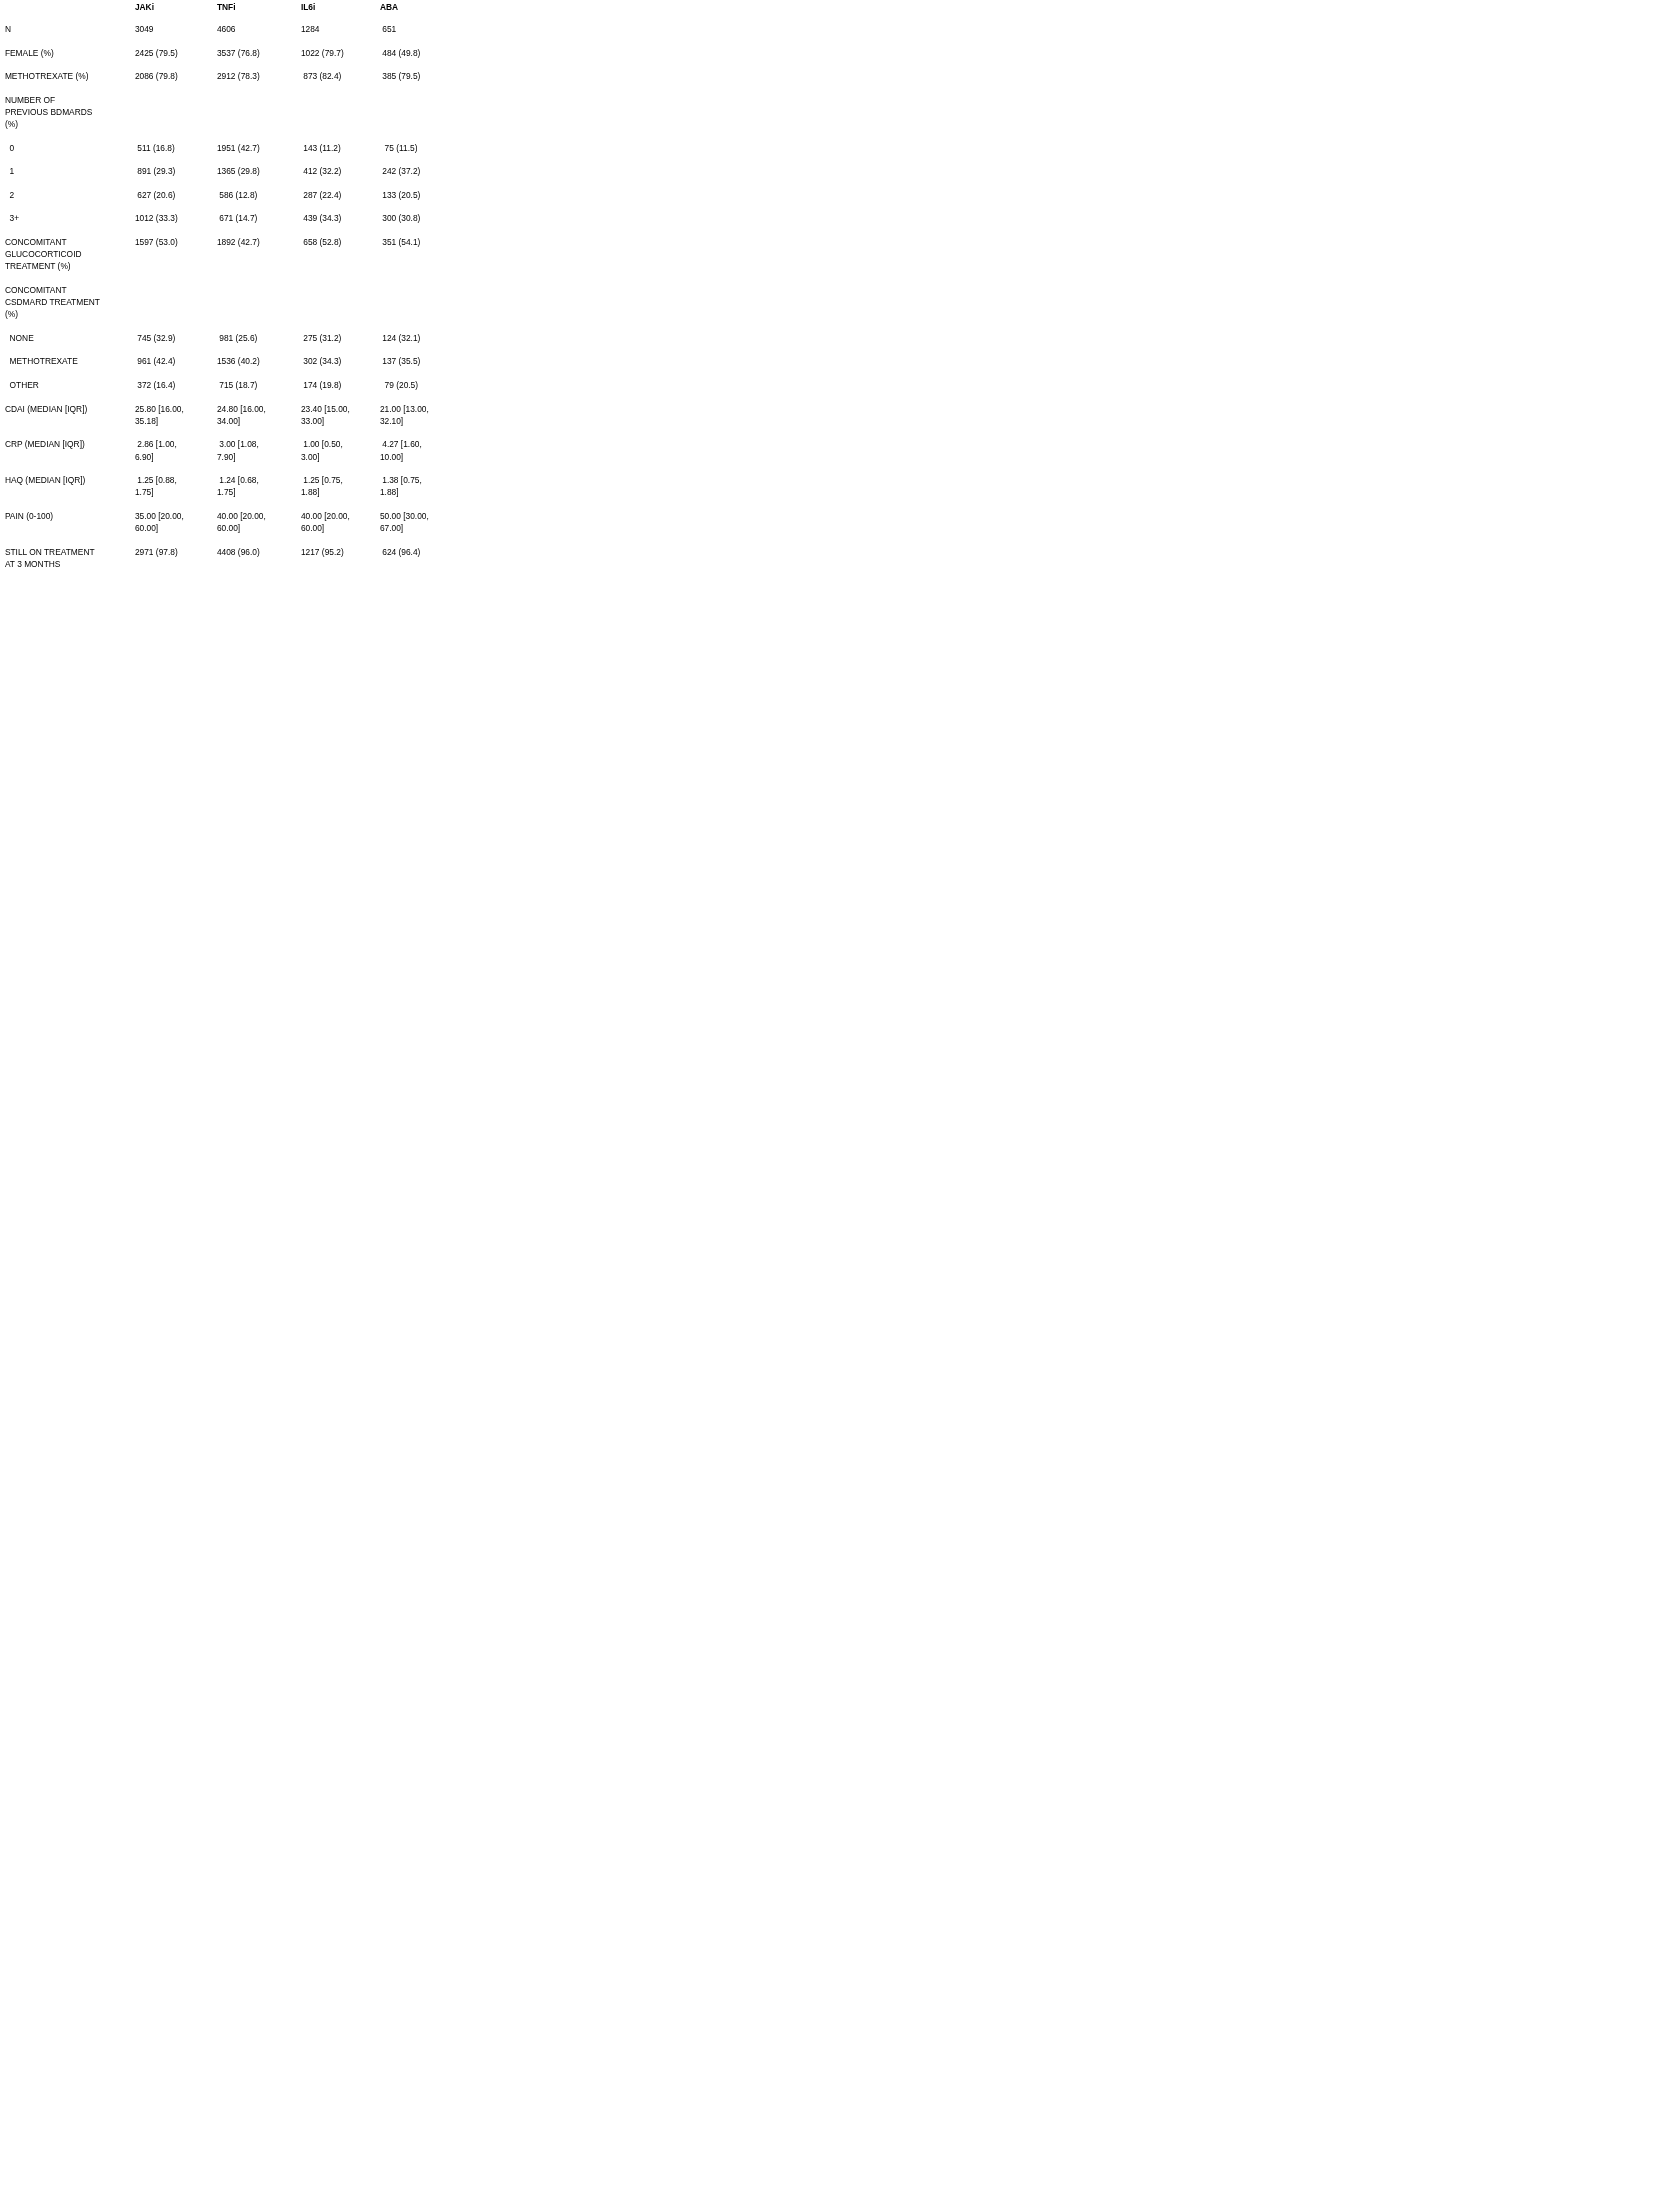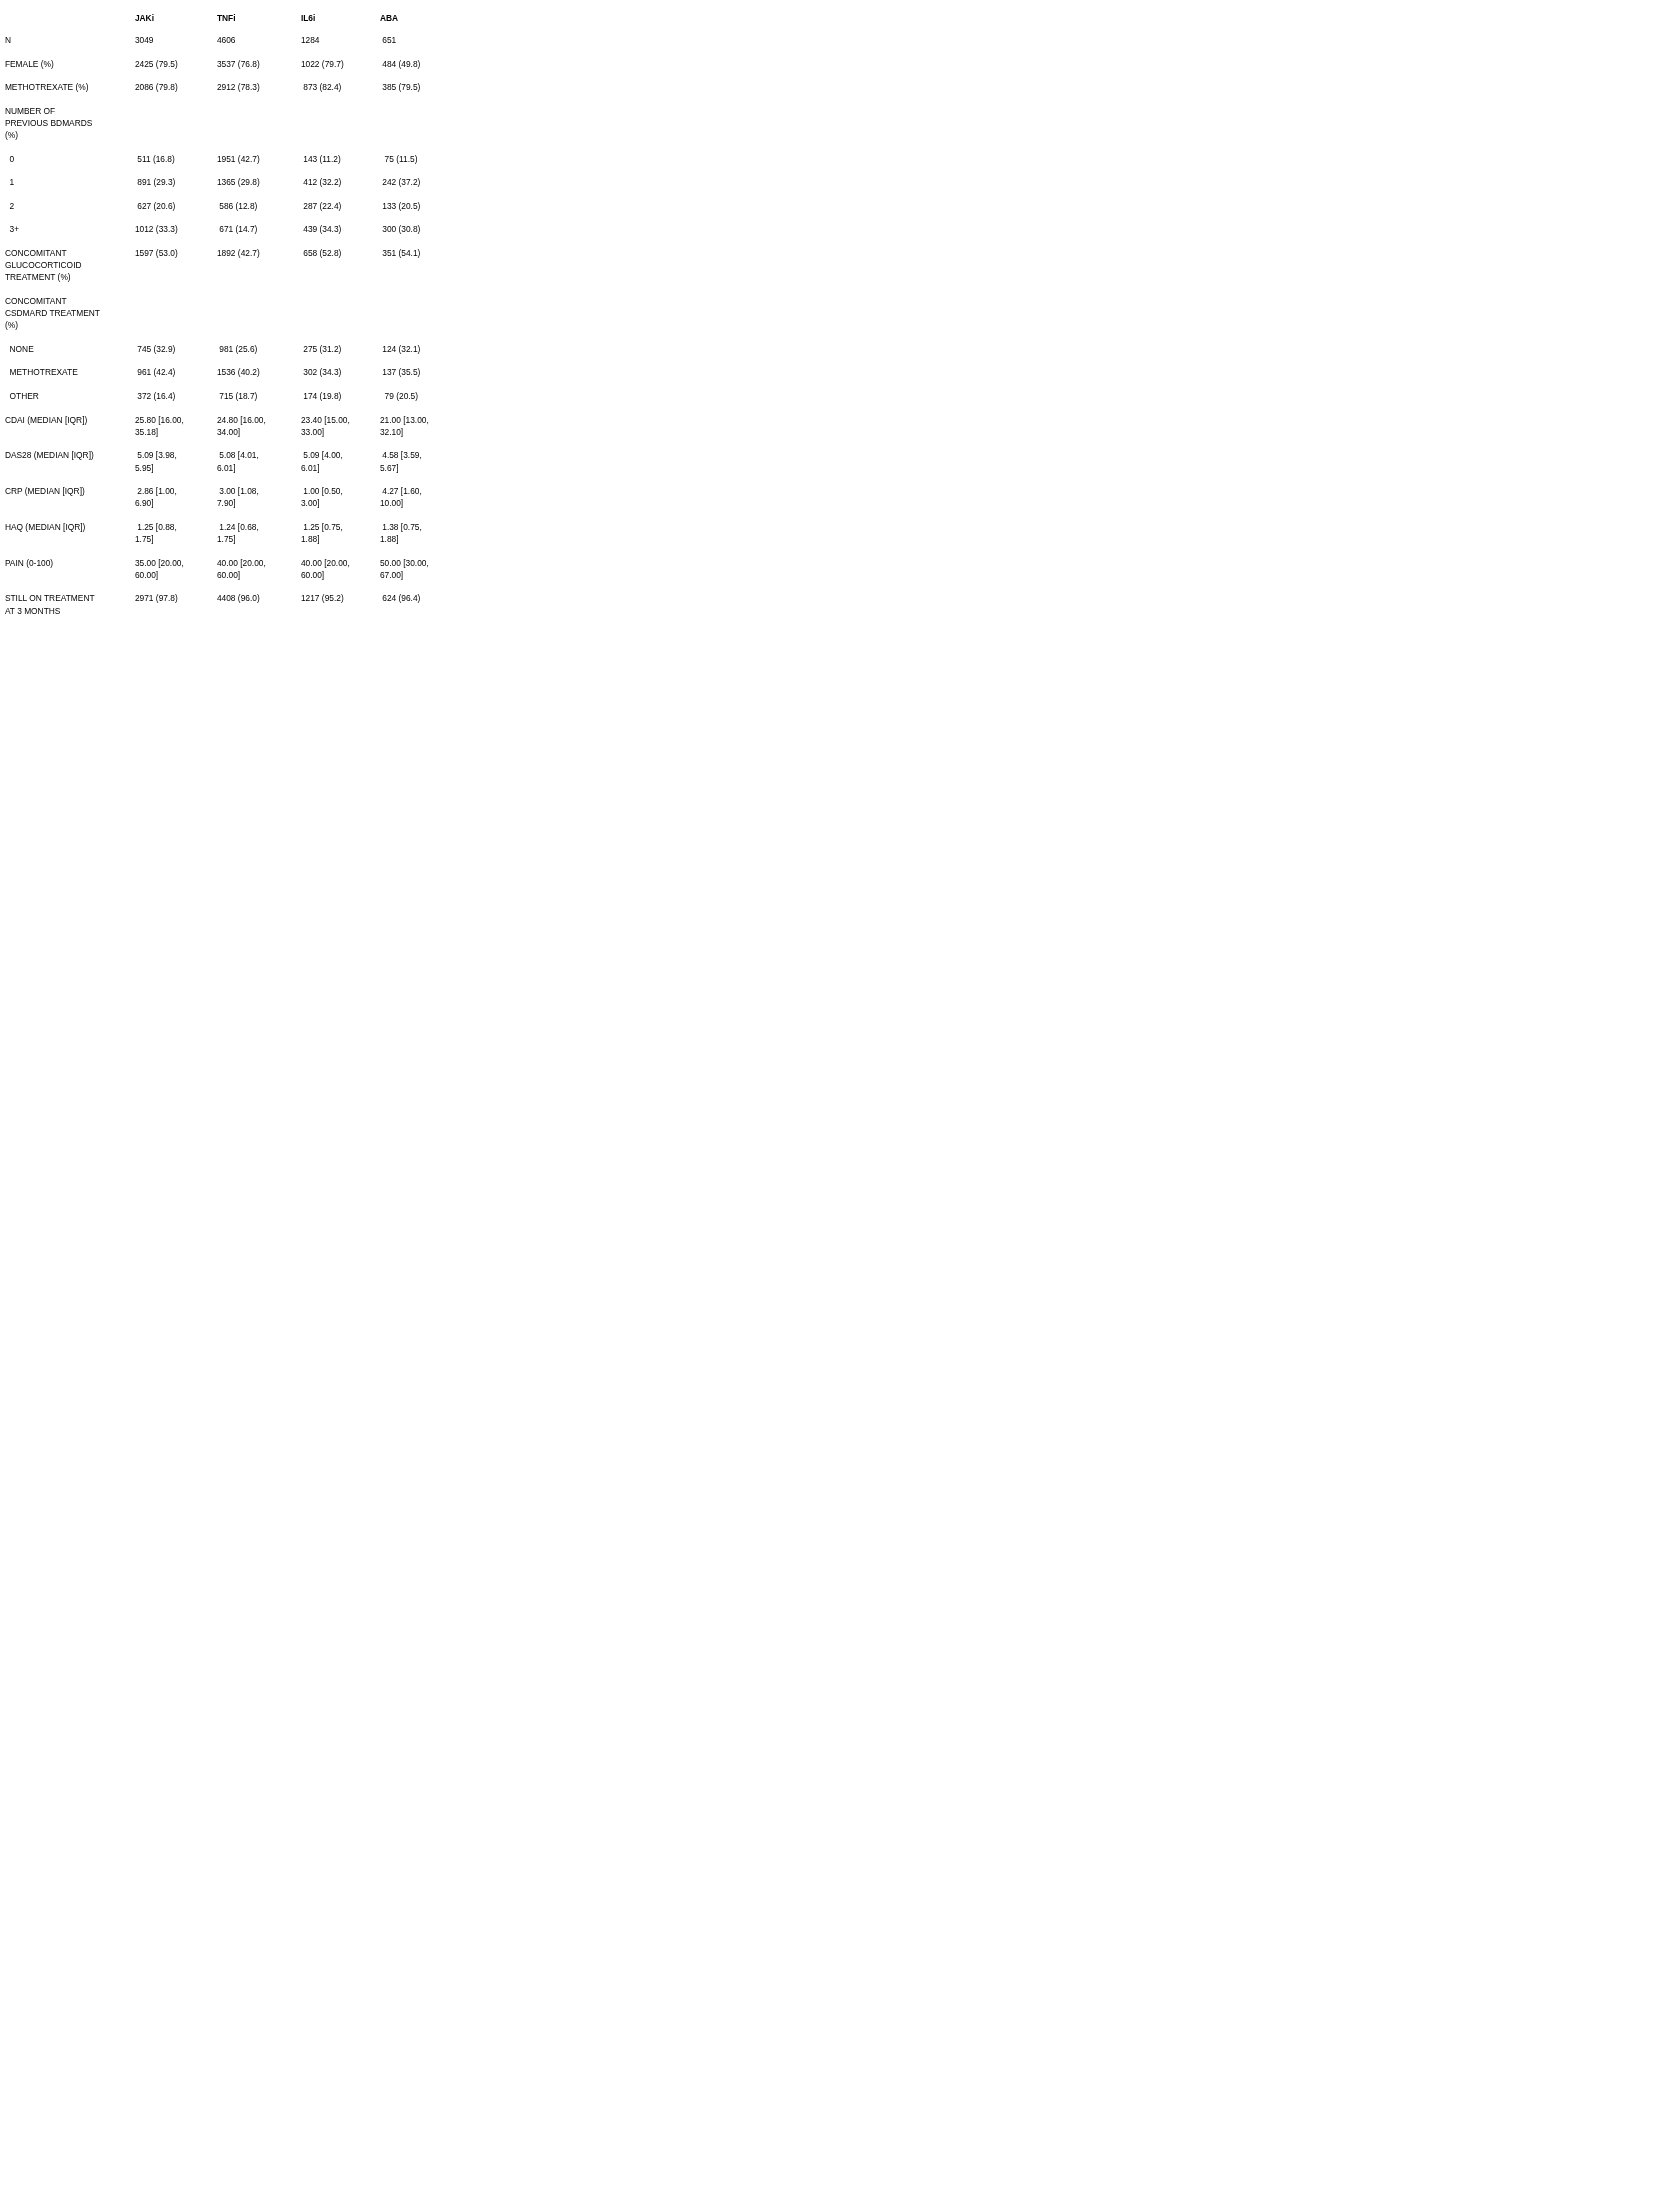--- a/index.html
+++ b/index.html
@@ -33,7 +33,7 @@
   }
   table.baseline thead th {
     font-weight: bold;
-    padding-top: 11px;
+    padding-top: 0;
     padding-bottom: 4.4px;
   }
 </style>

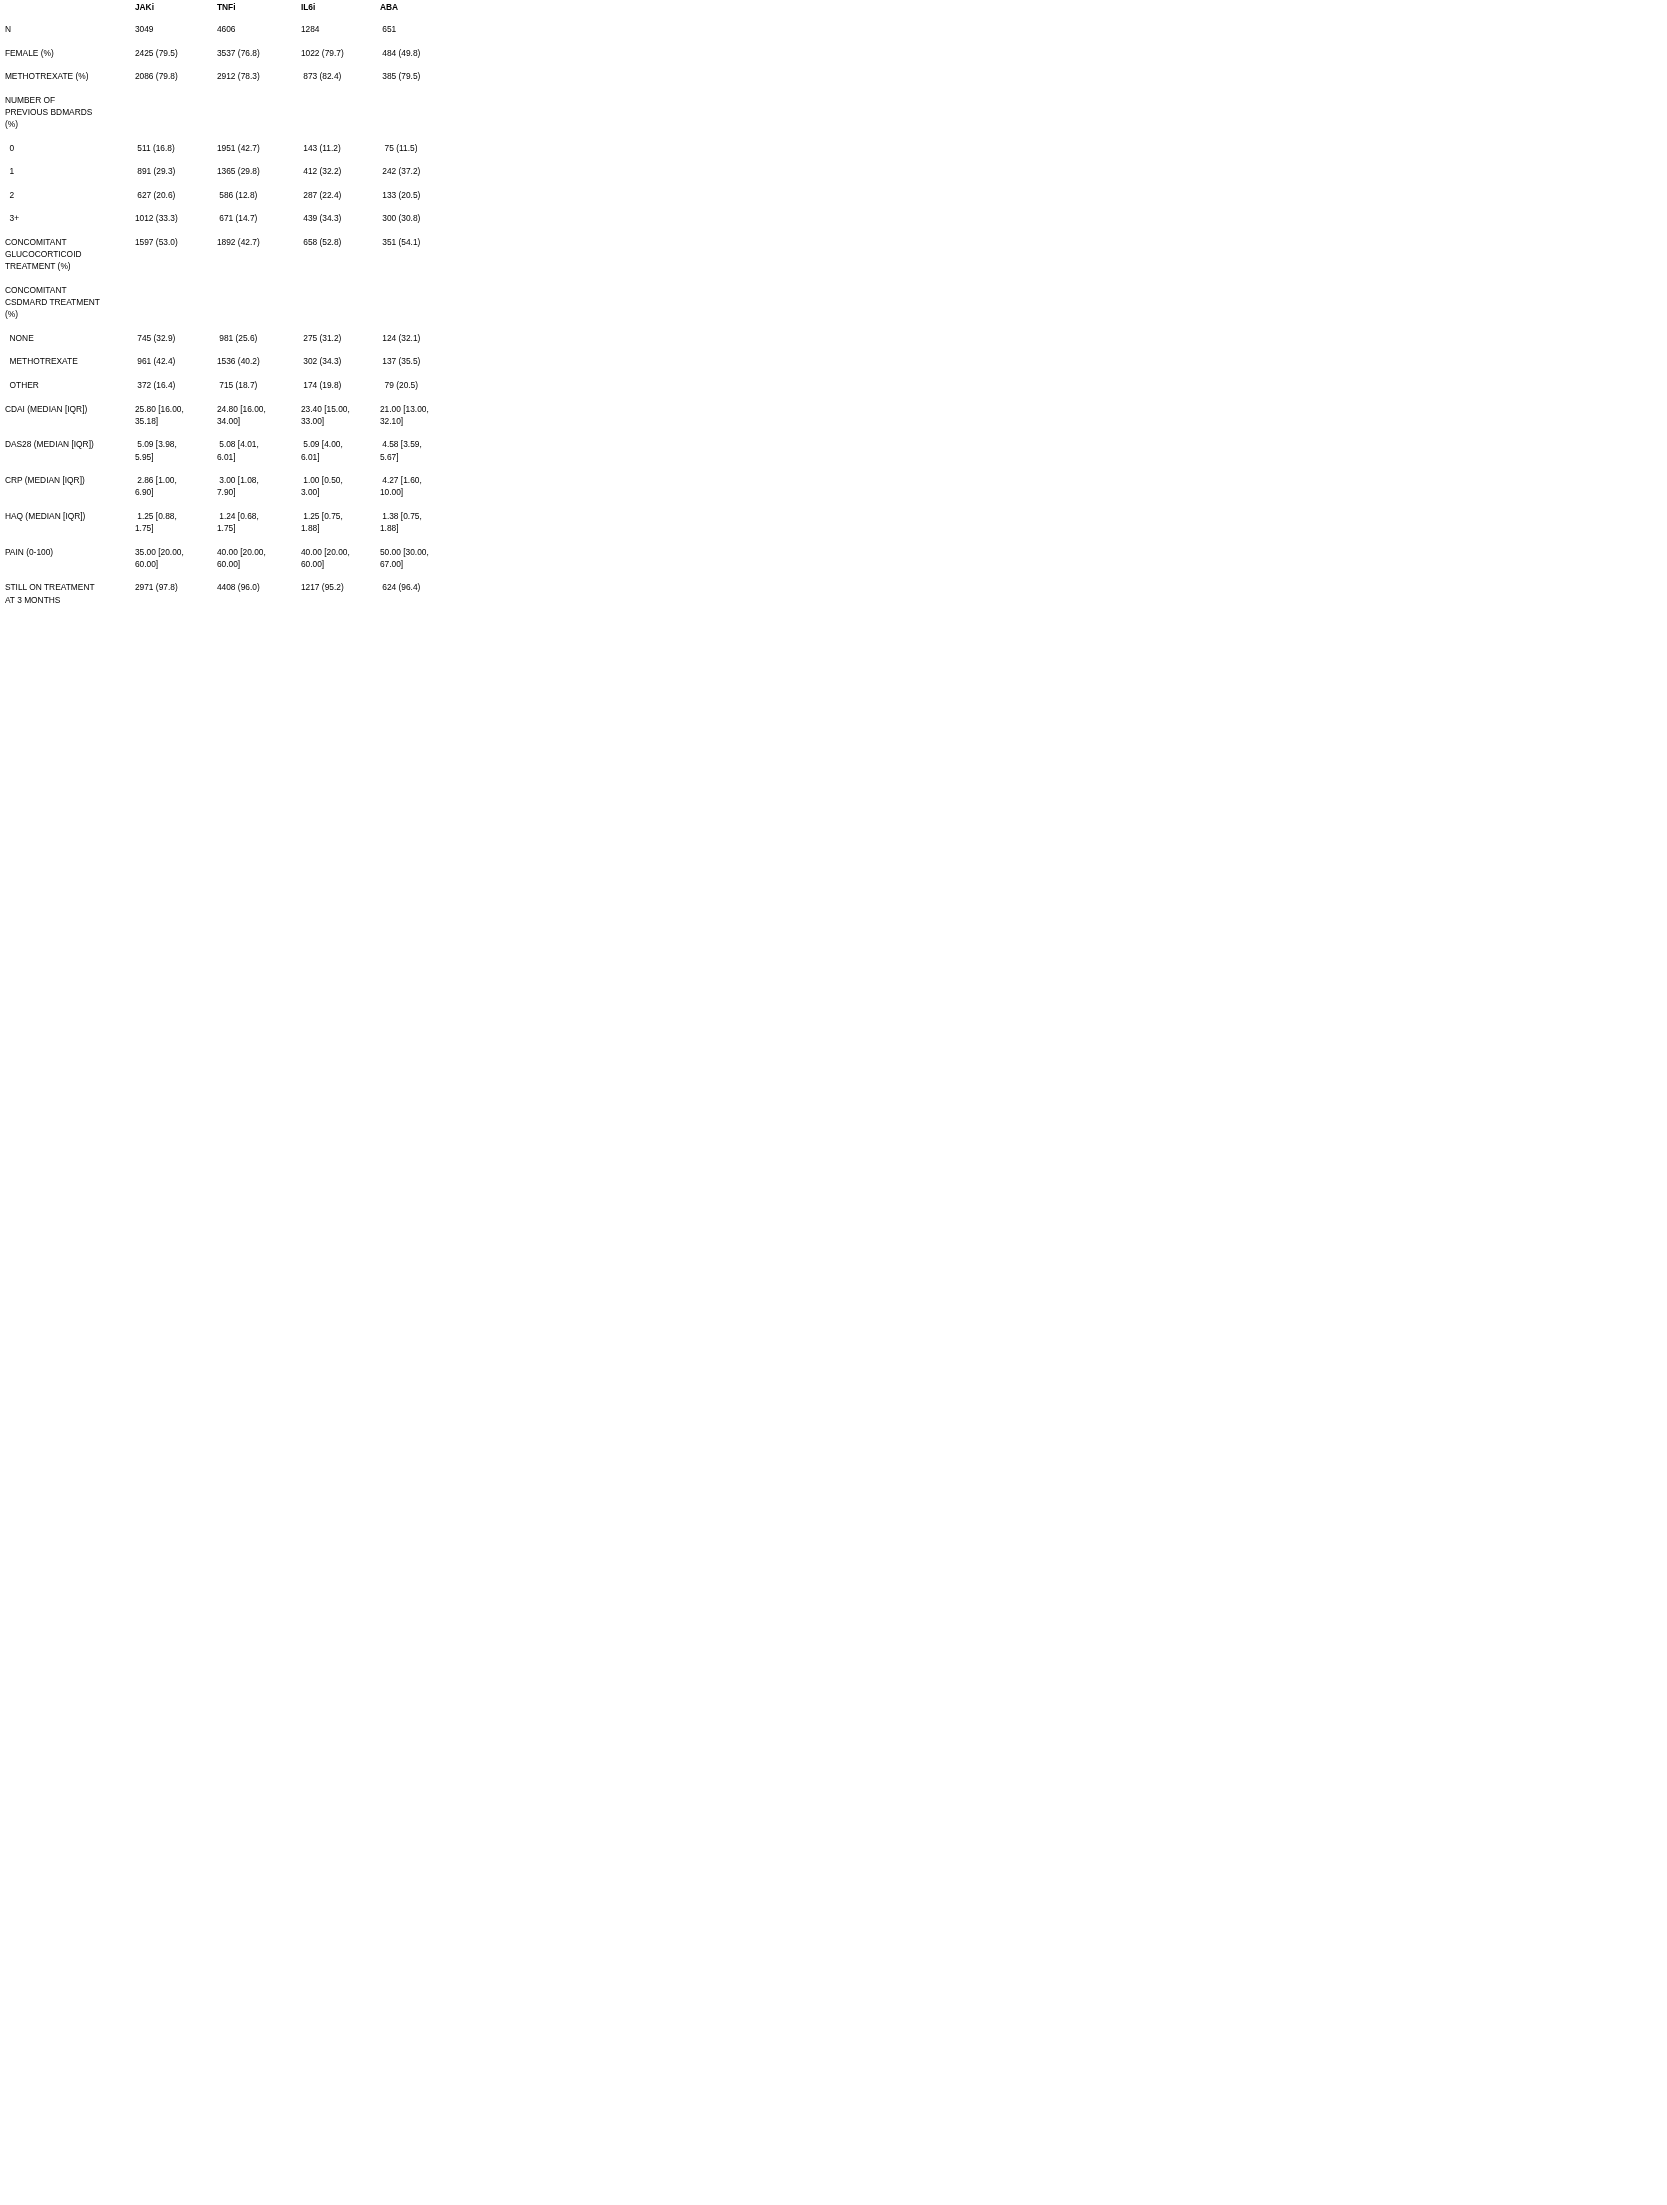--- a/index.html
+++ b/index.html
@@ -167,17 +167,6 @@
 32.10]</td>
       </tr>
       <tr>
-        <td>DAS28 (MEDIAN [IQR])</td>
-        <td> 5.09 [3.98,
-5.95]</td>
-        <td> 5.08 [4.01,
-6.01]</td>
-        <td> 5.09 [4.00,
-6.01]</td>
-        <td> 4.58 [3.59,
-5.67]</td>
-      </tr>
-      <tr>
         <td>CRP (MEDIAN [IQR])</td>
         <td> 2.86 [1.00,
 6.90]</td>

